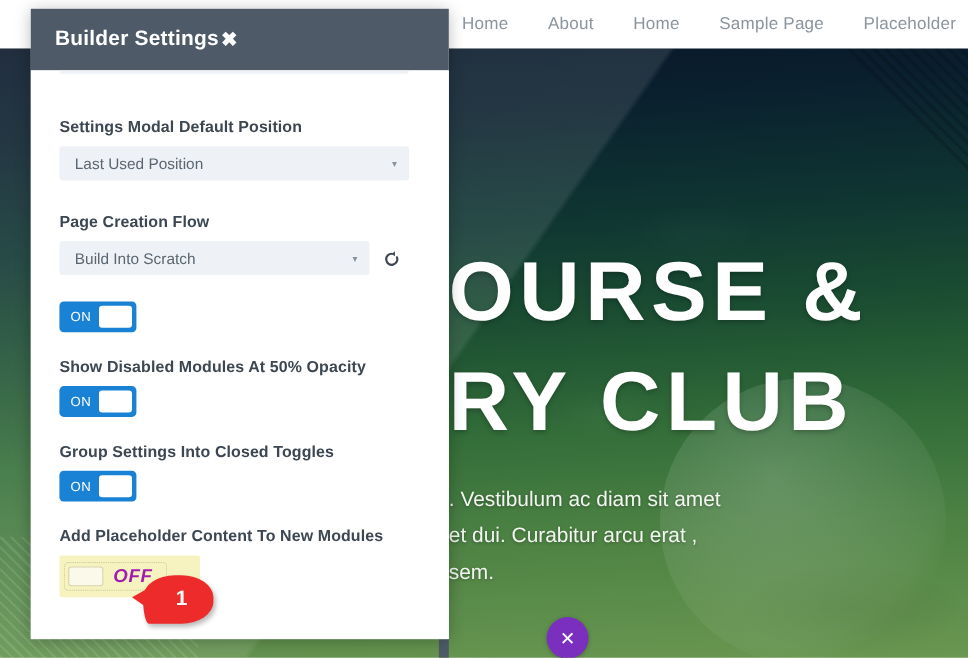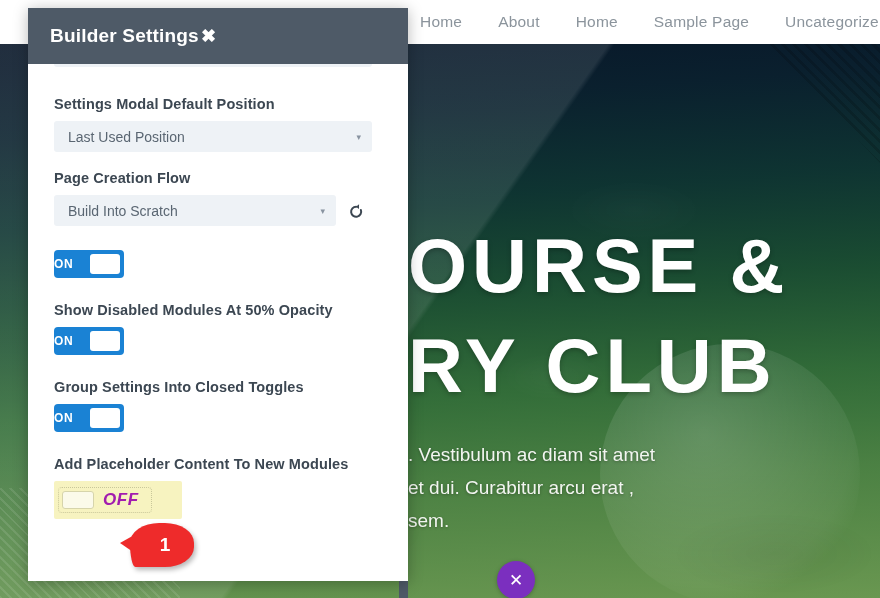--- a/index.html
+++ b/index.html
@@ -438,7 +438,7 @@
         <a class="nav-link" href="#">About</a>
         <a class="nav-link" href="#">Home</a>
         <a class="nav-link" href="#">Sample Page</a>
-        <a class="nav-link" href="#">Uncategorize</a>
+        <a class="nav-link" href="#">Placeholder</a>
       </nav>
     </div>
 

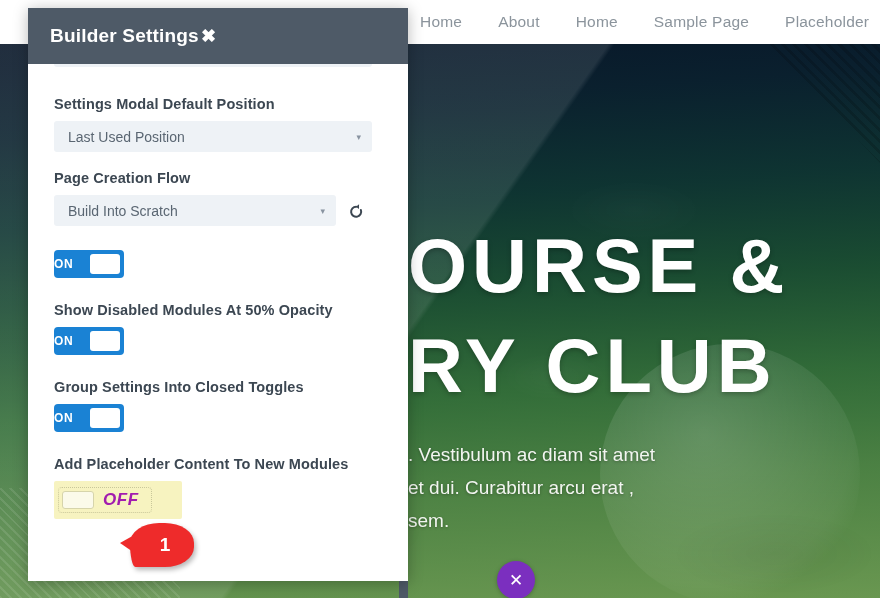--- a/index.html
+++ b/index.html
@@ -241,7 +241,7 @@
   }
 
   .field {
-    margin-top: 18px;
+    margin-top: 30px;
   }
 
   .field-label {

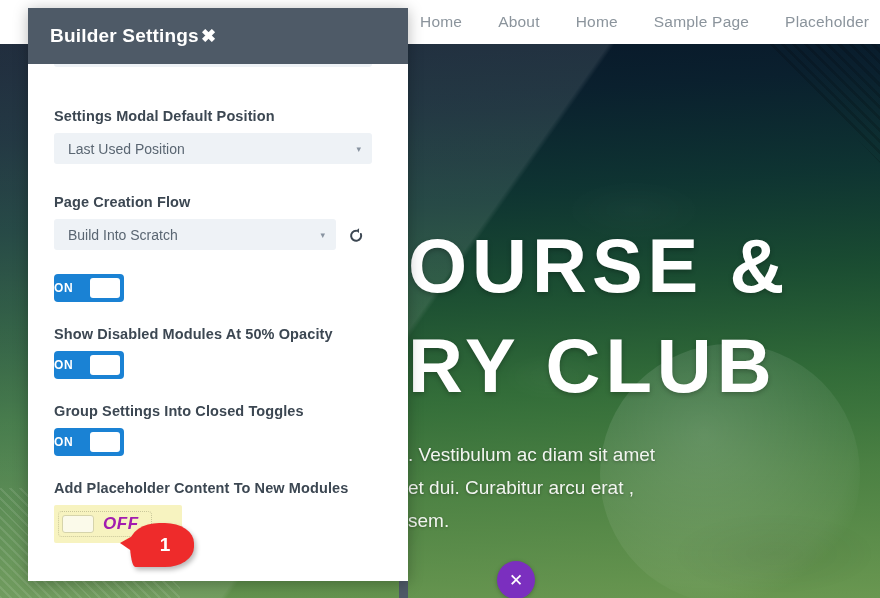--- a/index.html
+++ b/index.html
@@ -315,8 +315,9 @@
   .toggle.on .toggle-text {
     color: #ffffff;
     font-size: 12px;
-    font-weight: 700;
+    font-weight: 400;
     letter-spacing: .6px;
+    margin-left: 10px;
   }
   .toggle.on .knob {
     position: absolute;

